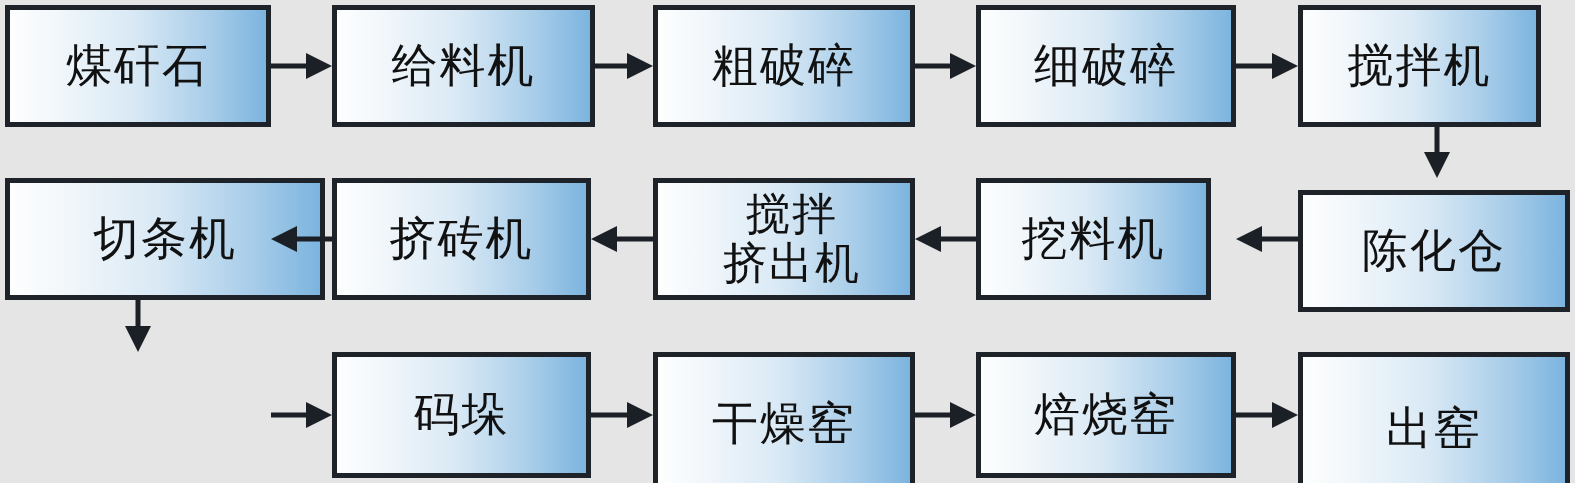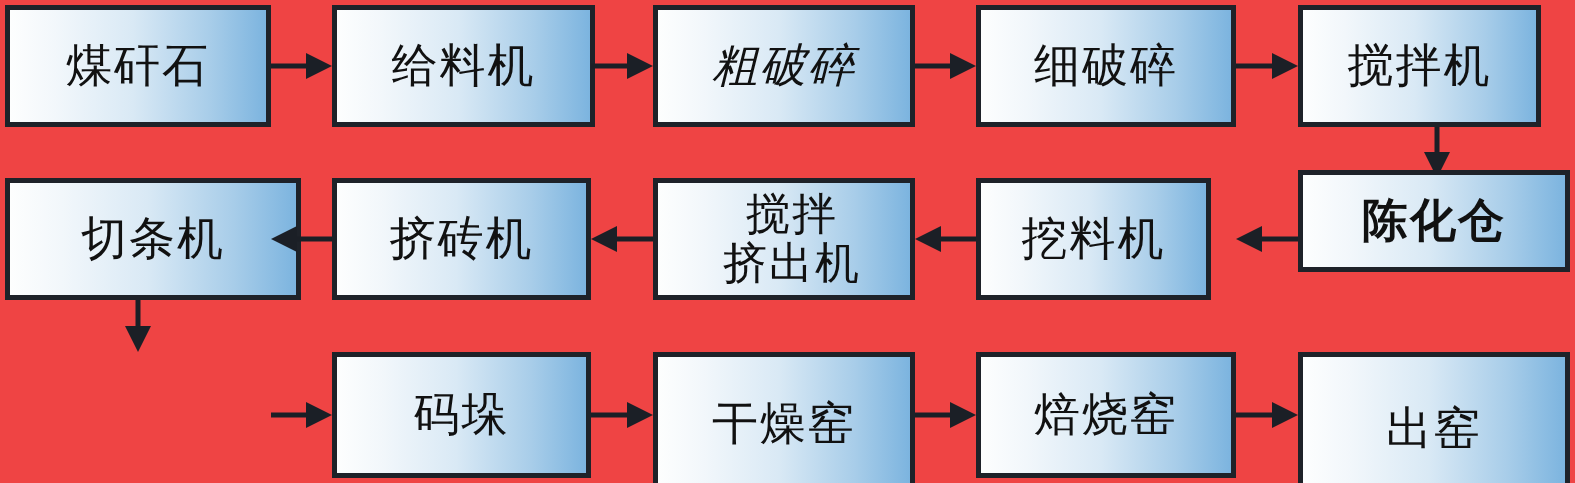--- a/index.html
+++ b/index.html
@@ -14,7 +14,7 @@
     position: relative;
     width: 1575px;
     height: 483px;
-    background: #ef4444;
+    background: #e5e5e5;
     overflow: hidden;
   }
   .node {

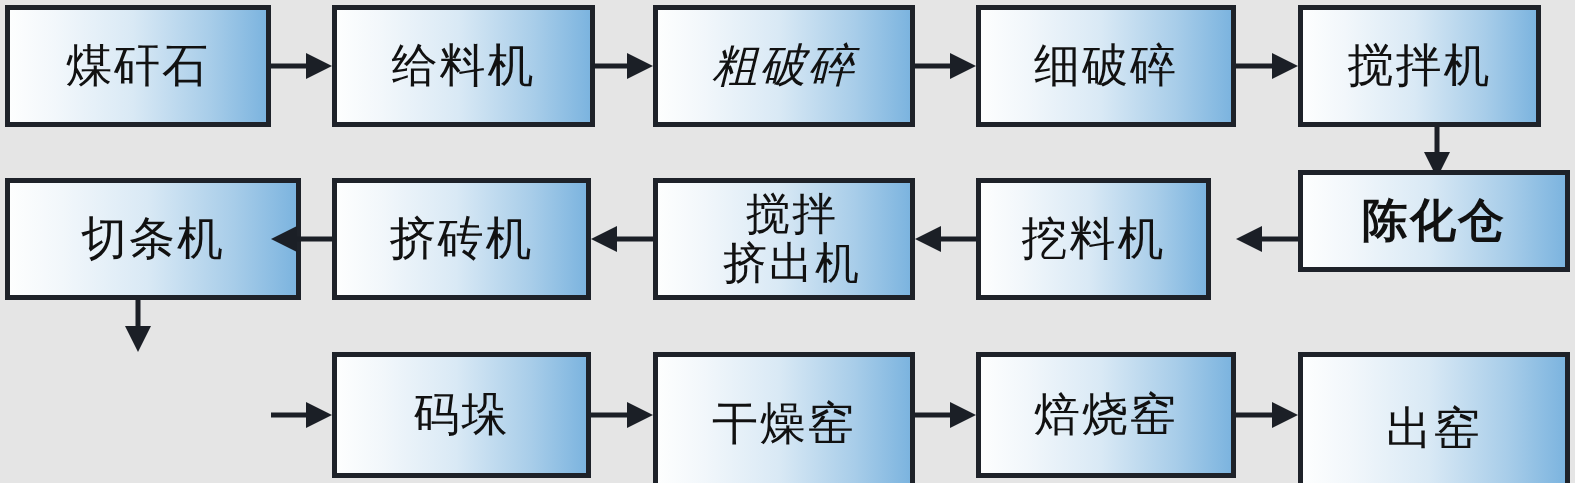--- a/index.html
+++ b/index.html
@@ -106,7 +106,7 @@
     <div class="head right"></div>
   </div>
 
-  <div class="node" style="left:653px; top:5px; width:262px; height:122px;font-style:italic;">粗破碎</div>
+  <div class="node" style="left:653px; top:5px; width:262px; height:122px;">粗破碎</div>
 
   <div class="conn" style="left:915px; top:5px; width:61px; height:122px;">
     <div class="shaft-h" style="left:0; right:24px;"></div>

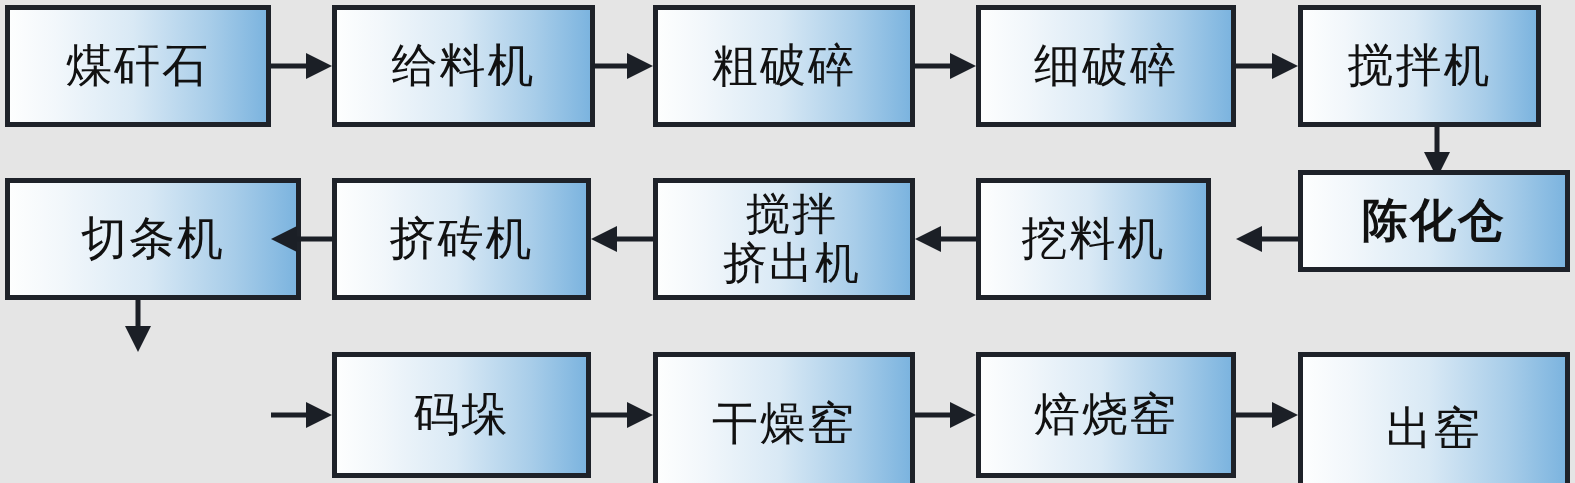--- a/index.html
+++ b/index.html
@@ -127,7 +127,7 @@
     <div class="head down"></div>
   </div>
 
-  <div class="node" style="left:5px; top:178px; width:296px; height:122px;">切条机</div>
+  <div class="node" style="left:5px; top:178px; width:320px; height:122px;">切条机</div>
 
   <div class="conn" style="left:271px; top:178px; width:61px; height:122px;">
     <div class="shaft-h" style="left:24px; right:0;"></div>

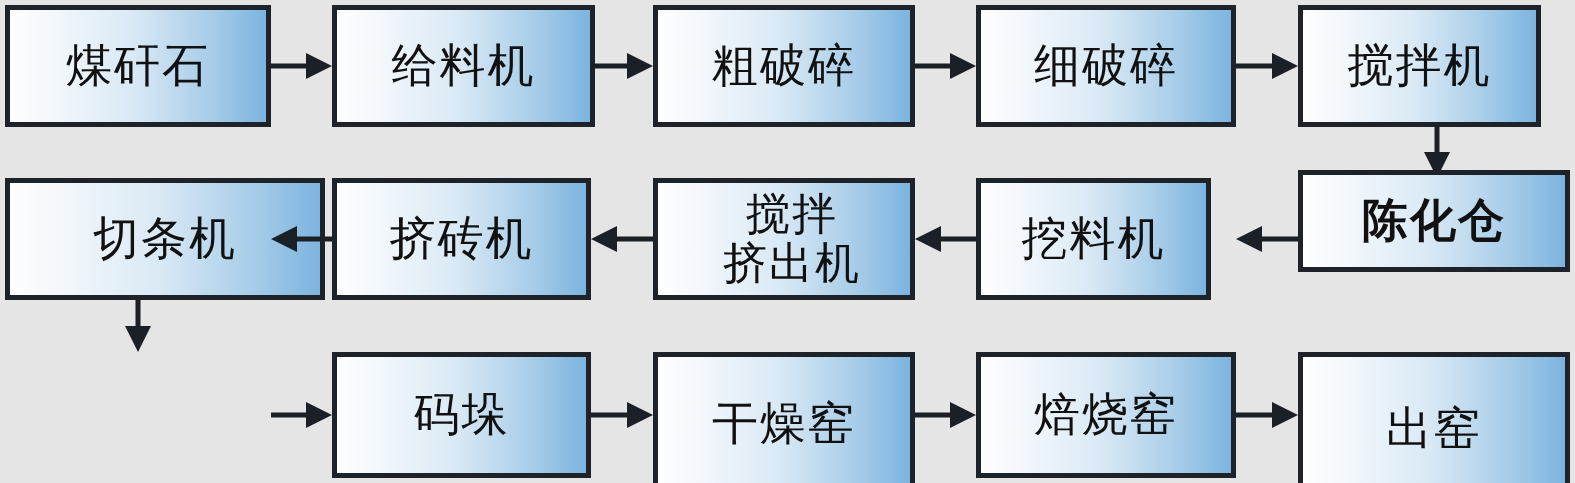--- a/index.html
+++ b/index.html
@@ -156,7 +156,7 @@
     <div class="head left"></div>
   </div>
 
-  <div class="node" style="left:1298px; top:170px; width:272px; height:102px;font-weight:bold;">陈化仓</div>
+  <div class="node" style="left:1298px; top:190px; width:272px; height:122px;">陈化仓</div>
 
   <div class="conn" style="left:113px; top:300px; width:50px; height:52px;">
     <div class="shaft-v" style="top:0; bottom:22px;"></div>

